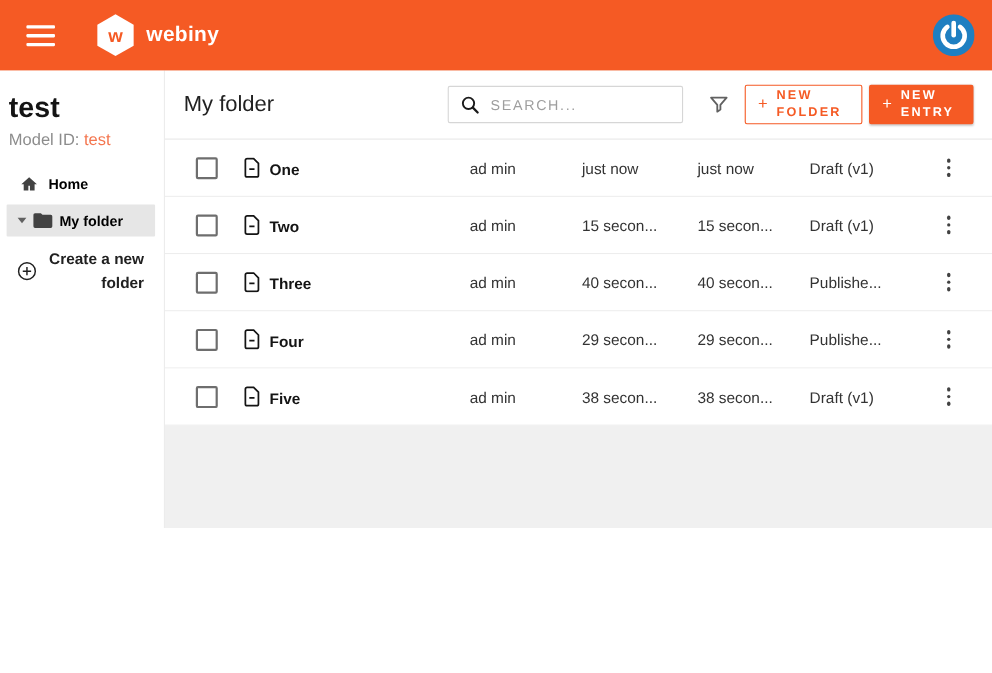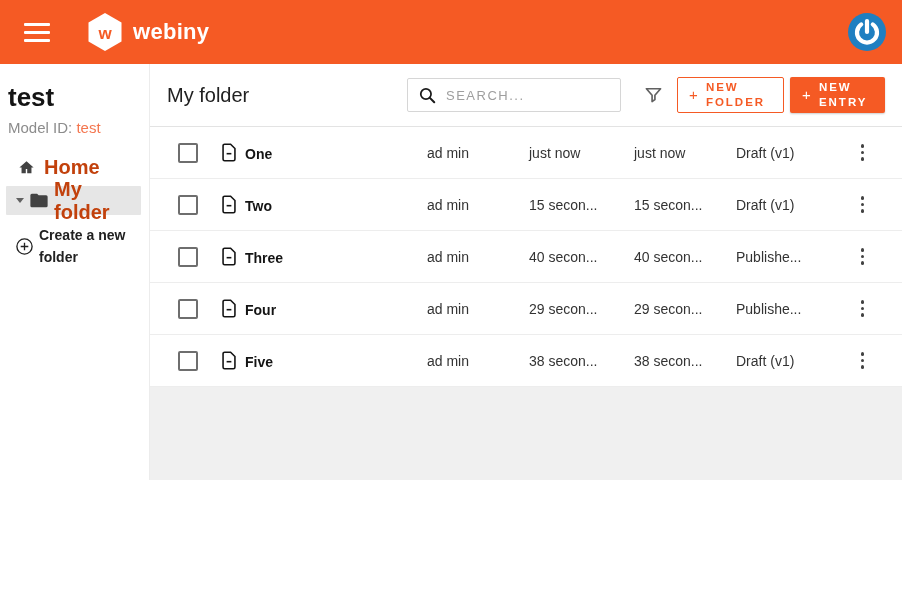--- a/index.html
+++ b/index.html
@@ -15,7 +15,7 @@
   .logo { display:flex; align-items:center; gap:9px; margin-left:36px; }
   .hex { position:relative; width:38px; height:40px; display:flex;
     align-items:center; justify-content:center; }
-  .brand { color:#fff; font-size:22px; font-weight:bold; letter-spacing:.3px; }
+  .brand { color:#fff; font-size:19px; font-weight:bold; letter-spacing:.3px; }
   .avatar { margin-left:auto; width:38px; height:38px; border-radius:50%; cursor:pointer; }
 
   

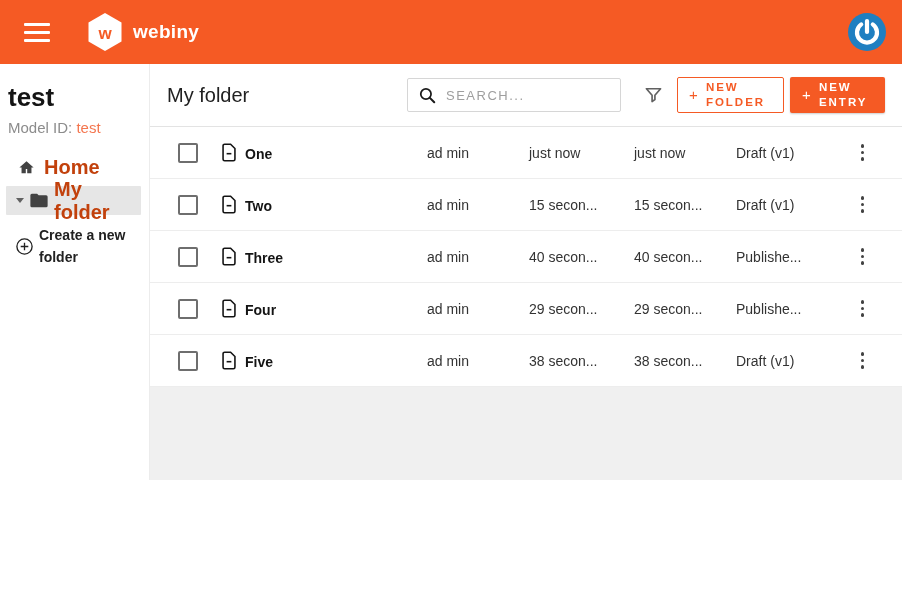--- a/index.html
+++ b/index.html
@@ -27,7 +27,7 @@
   .model-id { padding:6px 8px 16px 8px; font-size:15px; color:#8c8c8c; }
   .model-id .orange { color:#f4764f; }
   .nav-item { display:flex; align-items:center; gap:9px; padding-left:18px;
-    height:30px; font-size:20px; font-weight:bold; color:#c2410c; cursor:pointer; }
+    height:30px; font-size:13px; font-weight:bold; color:#000000; cursor:pointer; }
   .nav-item.selected { background:#e6e6e6; margin:4px 8px 0 6px; padding-left:10px;
     gap:6px; height:29px; border-radius:1px; }
   .caret { width:0; height:0; border-left:4.5px solid transparent;

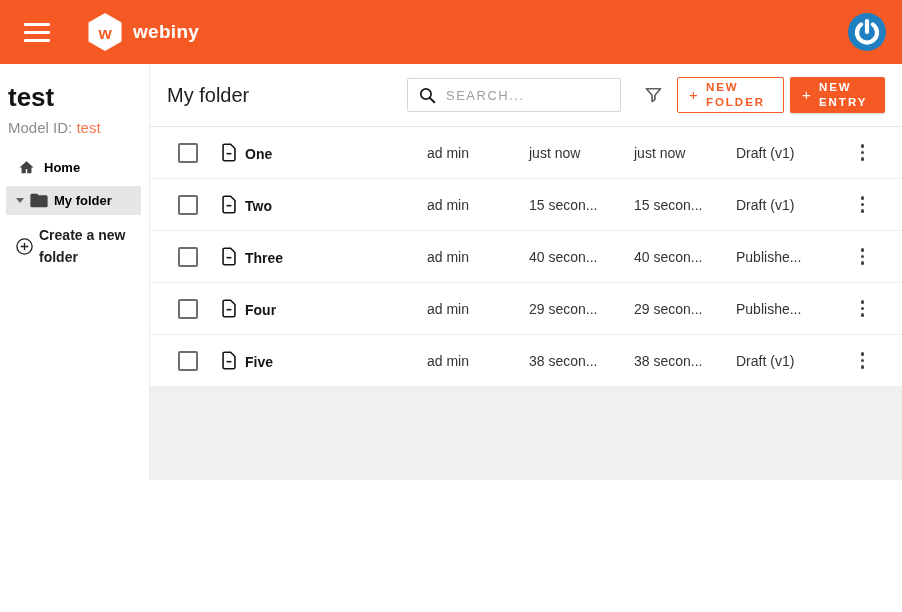--- a/index.html
+++ b/index.html
@@ -34,7 +34,7 @@
     border-right:4.5px solid transparent; border-top:5px solid #616161; }
   .create-item { display:flex; align-items:center; gap:5px; padding-left:15px;
     margin-top:10px; cursor:pointer; }
-  .create-item .lbl { width:92px; text-align:left; font-size:14px;
+  .create-item .lbl { width:92px; text-align:right; font-size:14px;
     font-weight:bold; color:#212121; line-height:1.55; }
 
   

